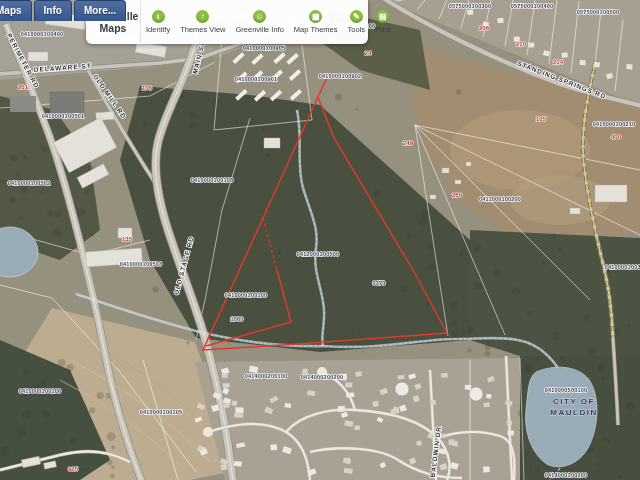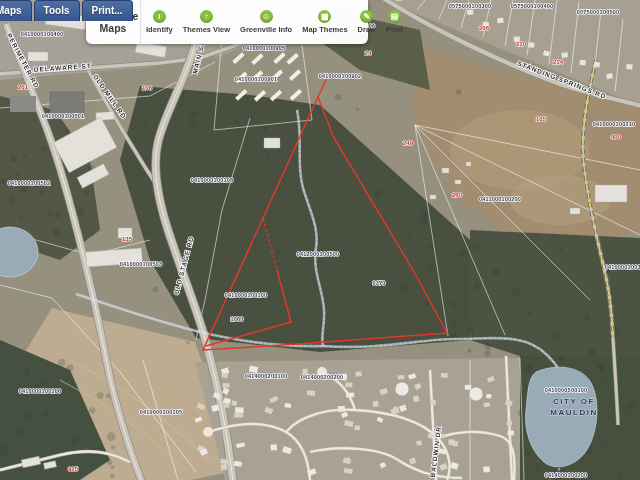--- a/index.html
+++ b/index.html
@@ -486,7 +486,7 @@
 
   <div class="tabbar" id="tabbar">
       <div class="tab">Maps</div>
-      <div class="tab">Tools</div>
+      <div class="tab">Info</div>
       <div class="tab">Print...</div>
     </div>
 

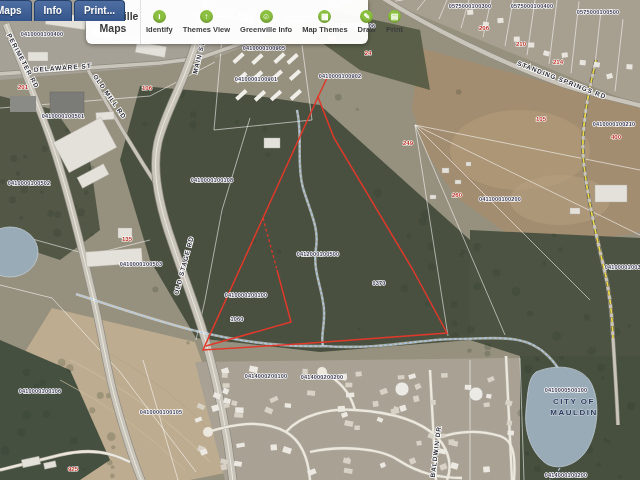--- a/index.html
+++ b/index.html
@@ -487,7 +487,7 @@
   <div class="tabbar" id="tabbar">
       <div class="tab">Maps</div>
       <div class="tab">Info</div>
-      <div class="tab">Print...</div>
+      <div class="tab">More...</div>
     </div>
 
   <div class="panel">

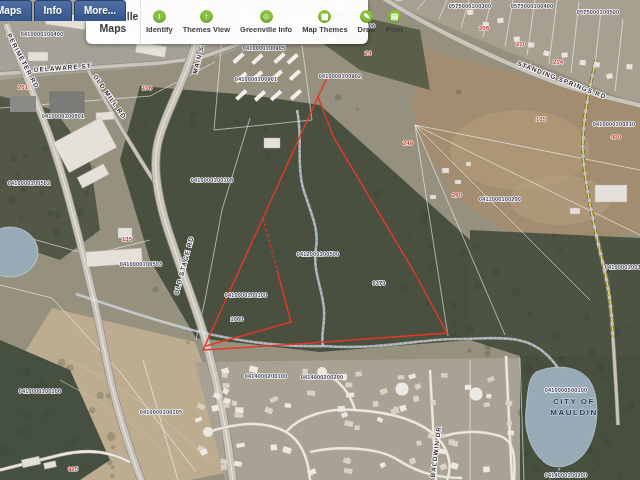--- a/index.html
+++ b/index.html
@@ -25,7 +25,7 @@
   .toolbtn .ic{width:13px;height:13px;border-radius:50%;background:var(--icon_green);
                color:#fff;font-size:8px;line-height:13px;text-align:center;font-weight:bold;
                box-shadow:inset 0 -2px 2px rgba(0,0,0,.18);}
-  .toolbtn .lb{font-size:7.5px;font-weight:bold;color:#3c3c3c;margin-top:2px;white-space:nowrap;}
+  .toolbtn .lb{font-size:7.5px;font-weight:normal;color:#3c3c3c;margin-top:2px;white-space:nowrap;}
 
   
   .road-case{stroke:#8f8b82;fill:none;}

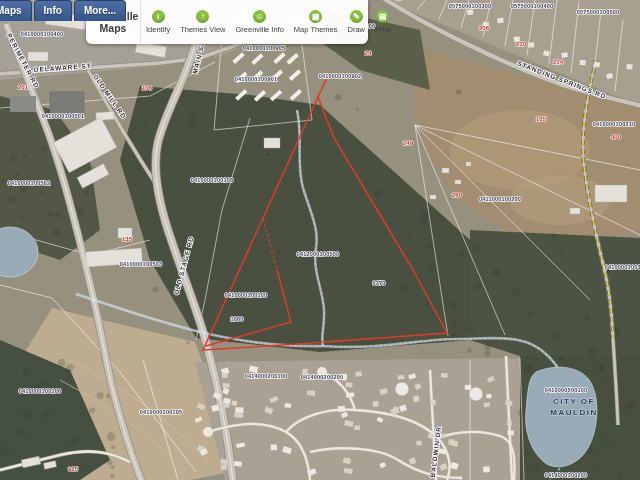--- a/index.html
+++ b/index.html
@@ -511,7 +511,7 @@
         </div>
         <div class="toolbtn">
           <span class="ic">✎</span>
-          <span class="lb">Draw</span>
+          <span class="lb">Tools</span>
         </div>
         <div class="toolbtn">
           <span class="ic">▤</span>

